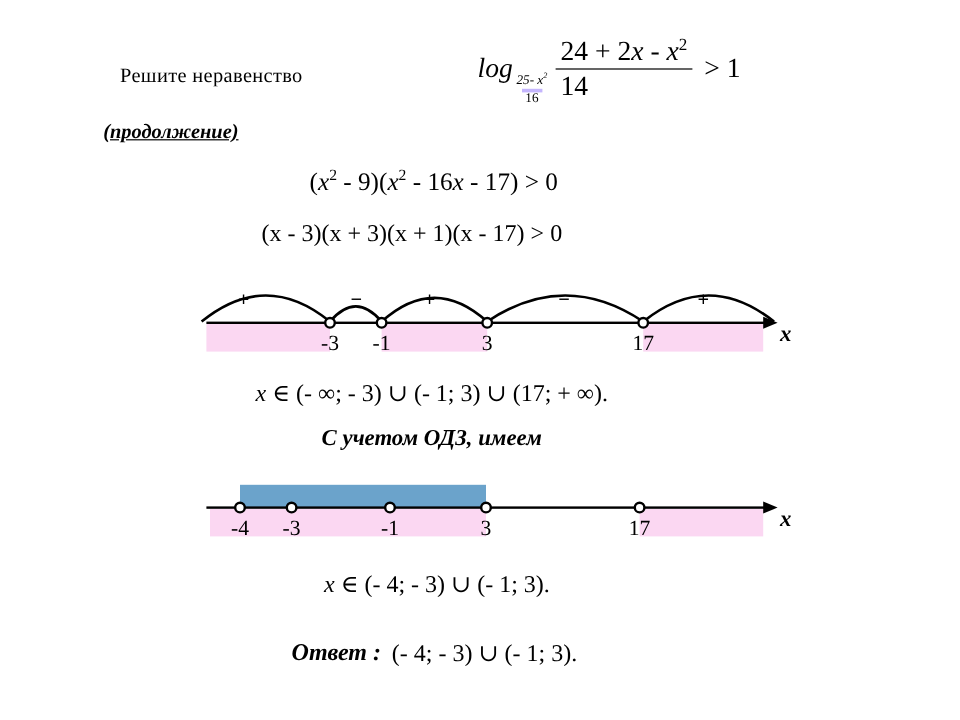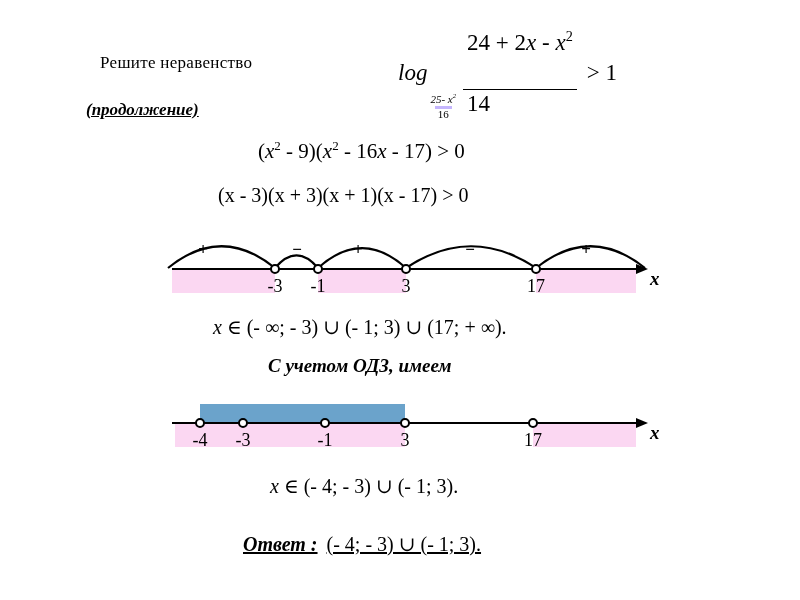--- a/index.html
+++ b/index.html
@@ -69,7 +69,6 @@
     align-items: center;
     margin: 0 6px 0 5px;
     line-height: 1.12;
-    gap: 32px;
   }
   .bigfrac .num {
     font-size: 23px;

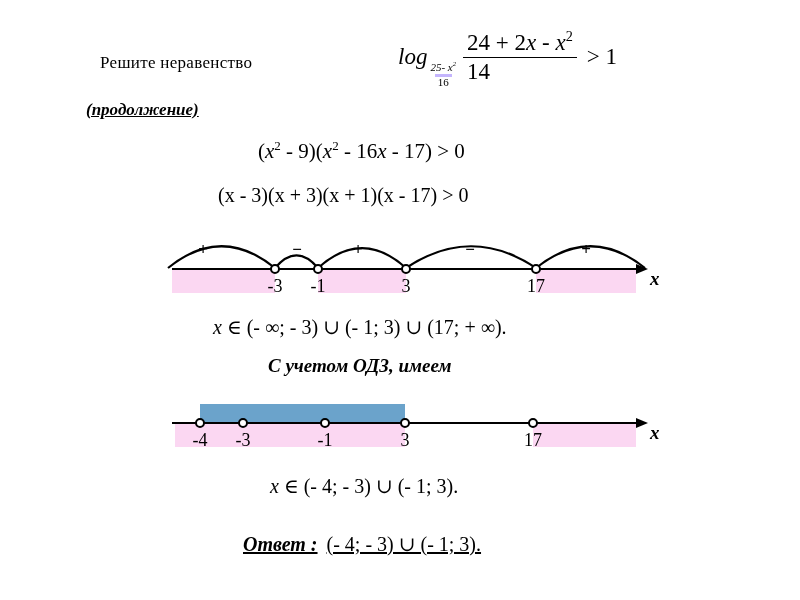--- a/index.html
+++ b/index.html
@@ -106,7 +106,6 @@
     display: flex;
     align-items: center;
     white-space: nowrap;
-    text-decoration: underline;
   }
   #answer-label {
     font-size: 20px;

